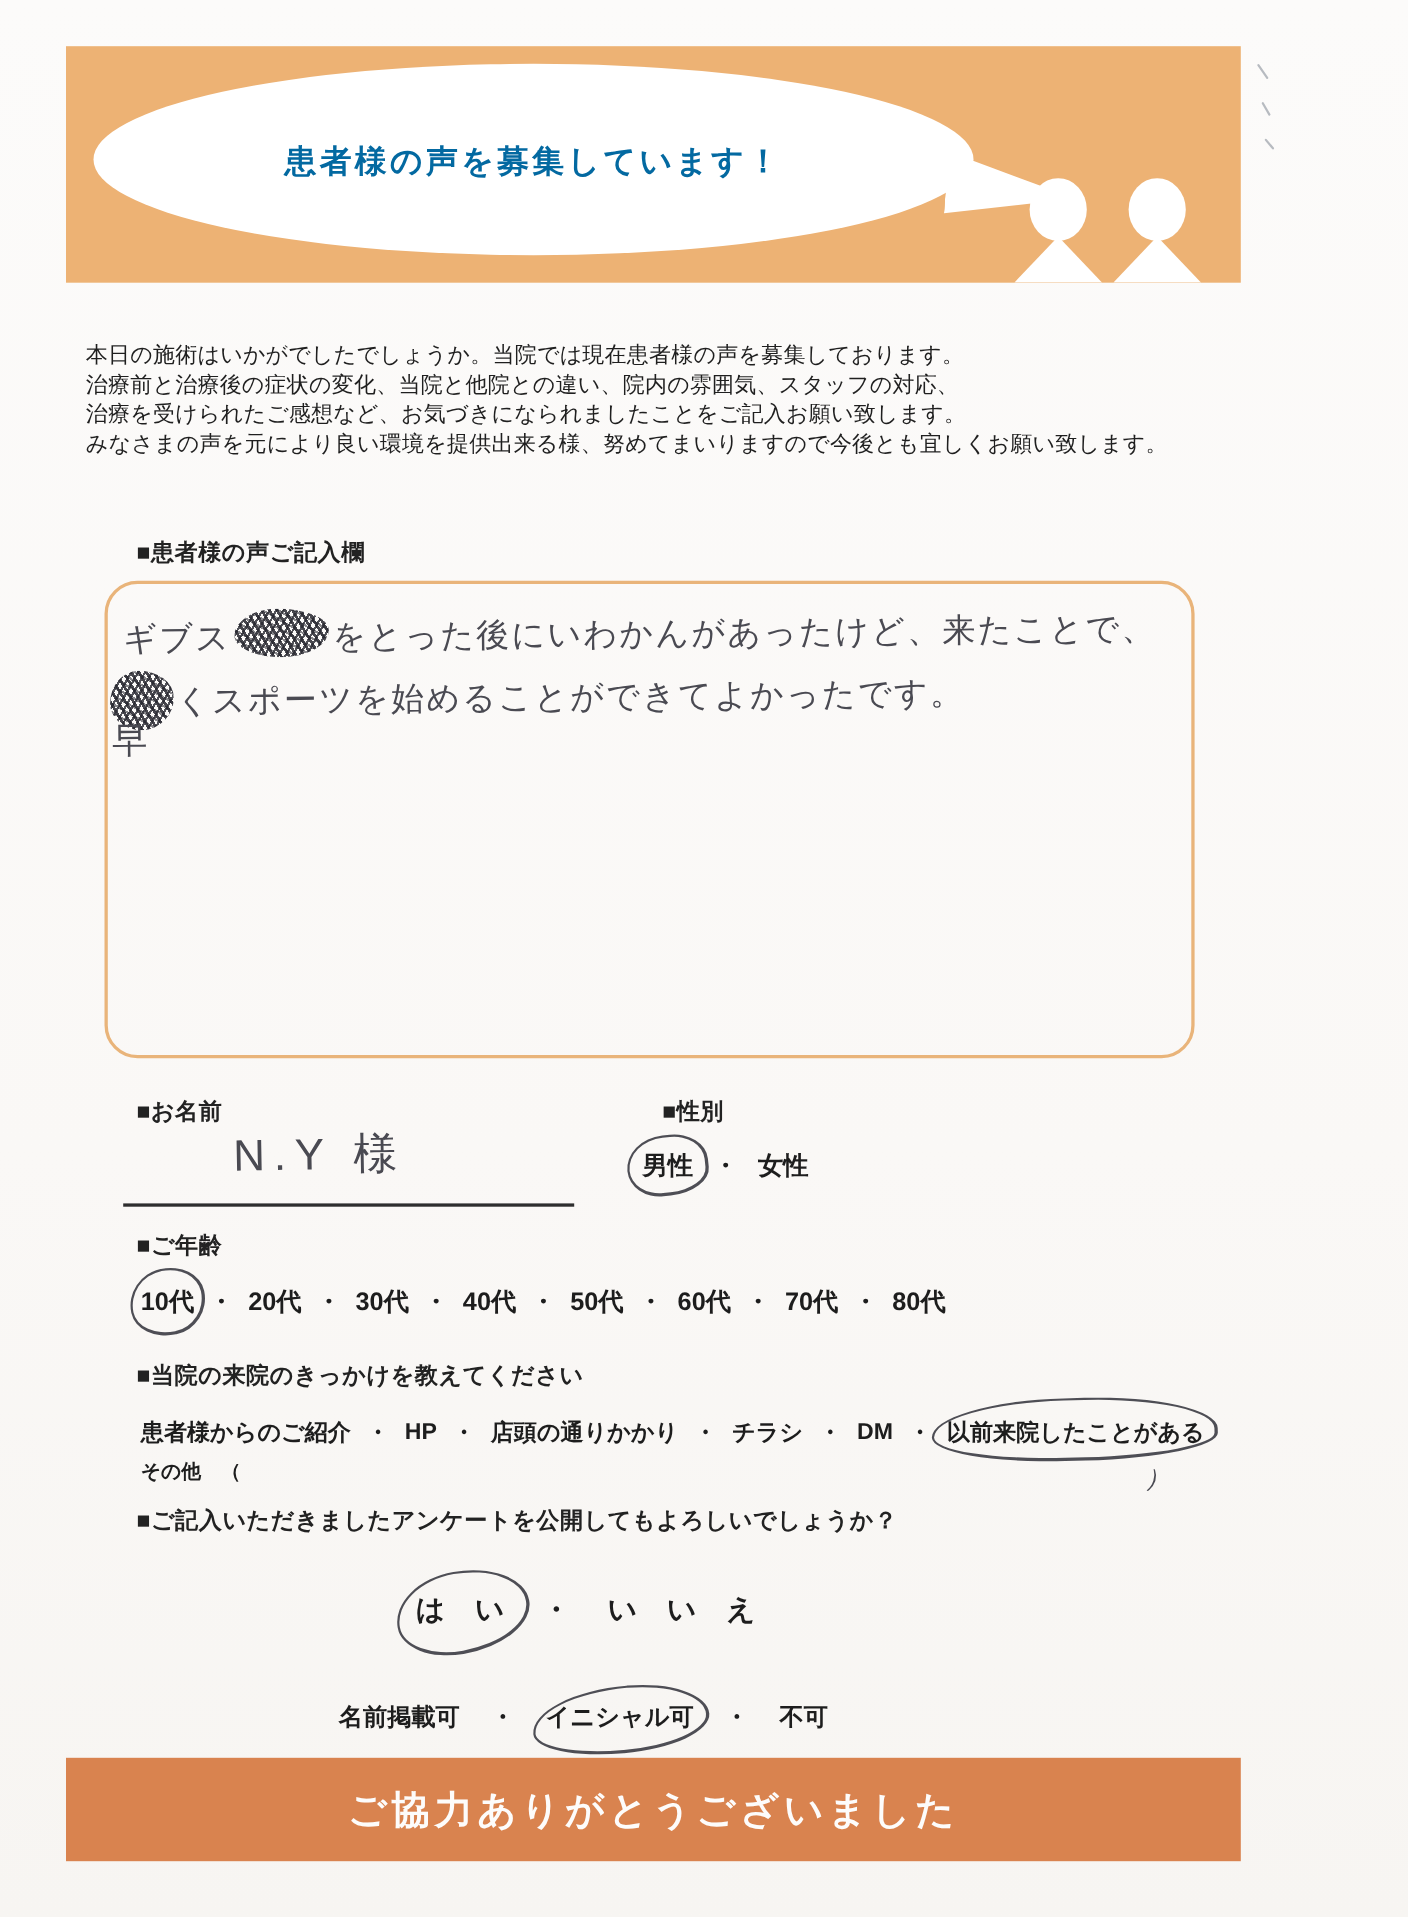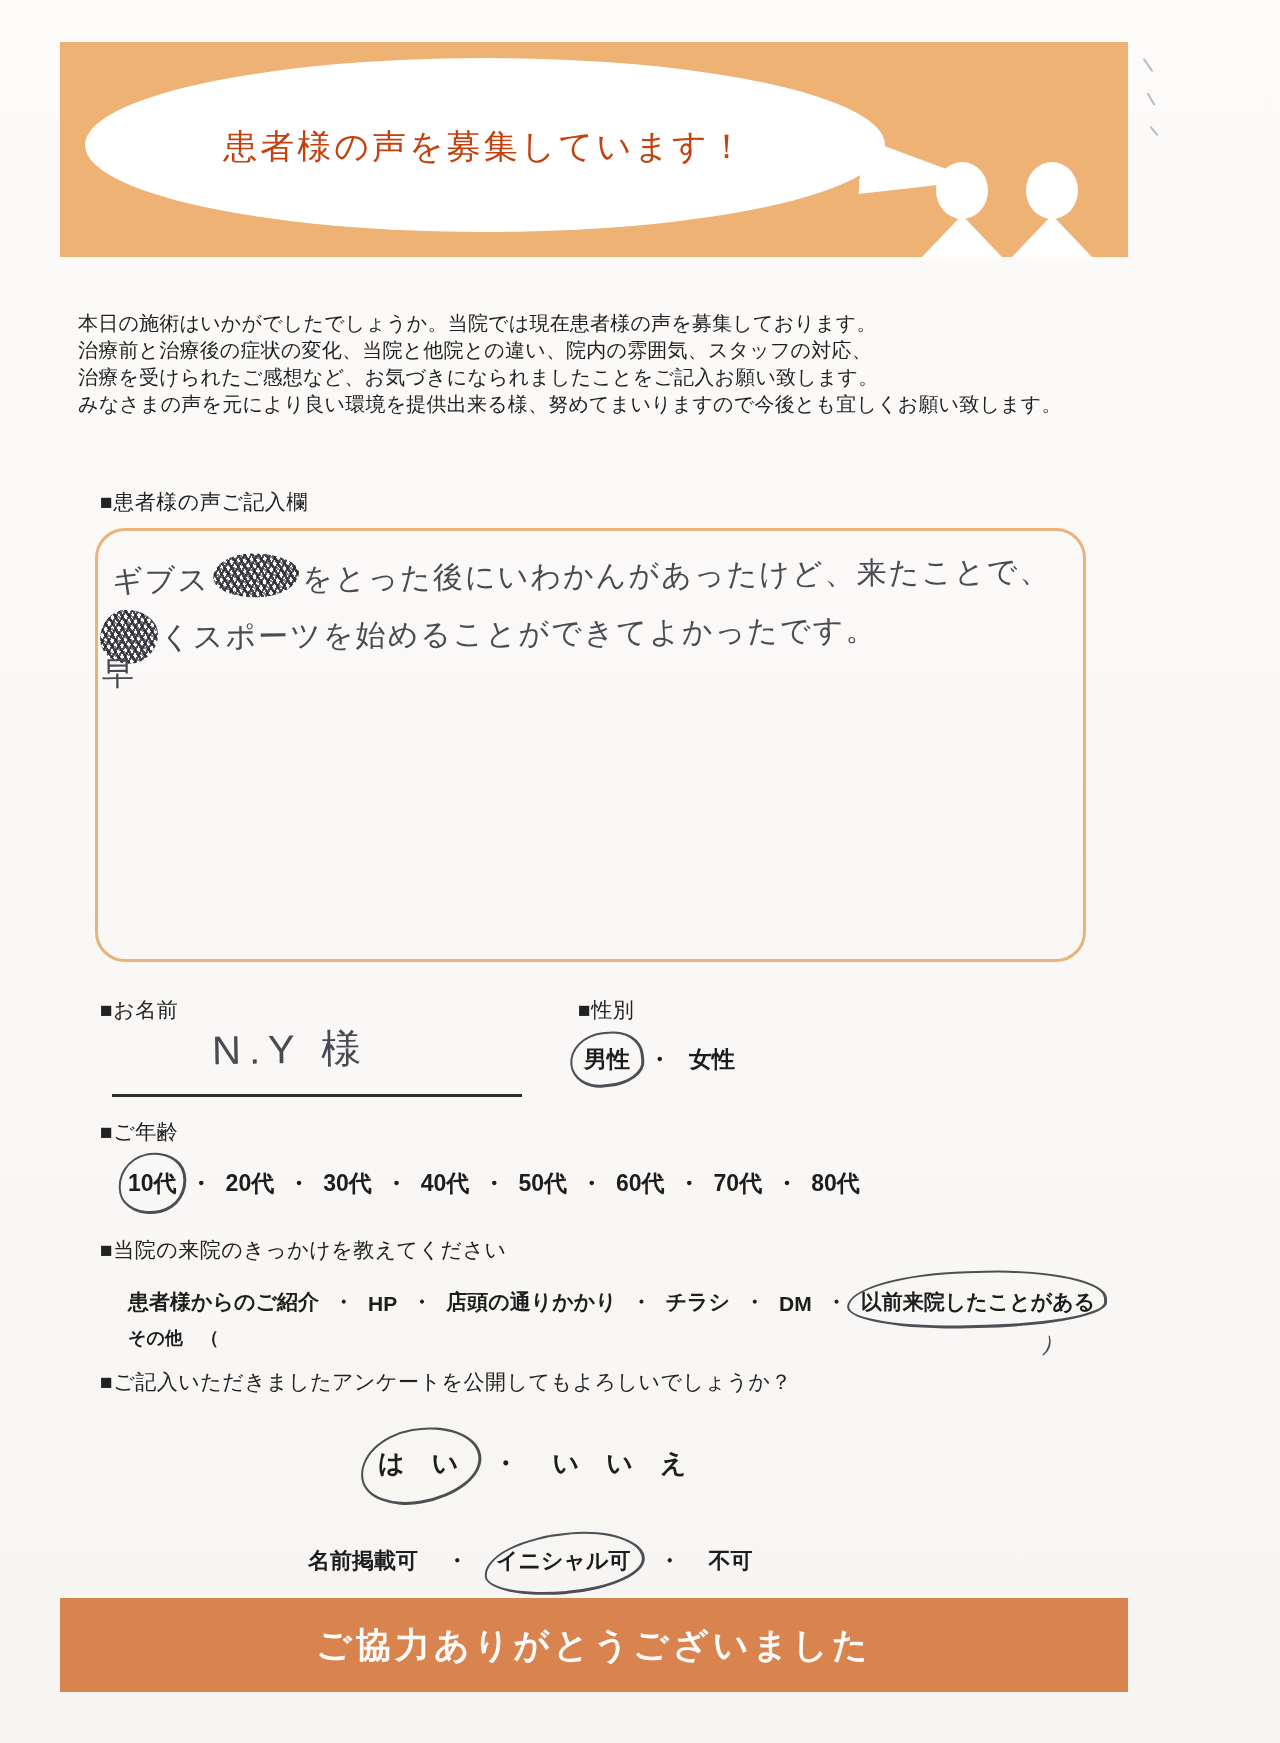--- a/index.html
+++ b/index.html
@@ -40,7 +40,7 @@
     transform:rotate(4deg);
   }
   .page-title{
-    font-size:34px;font-weight:400;letter-spacing:3px;color:#c2410c;
+    font-size:29px;font-weight:700;letter-spacing:3px;color:#0369a1;
     transform:translateY(2px);
   }
   .person{position:absolute;top:120px;width:80px;height:95px;}

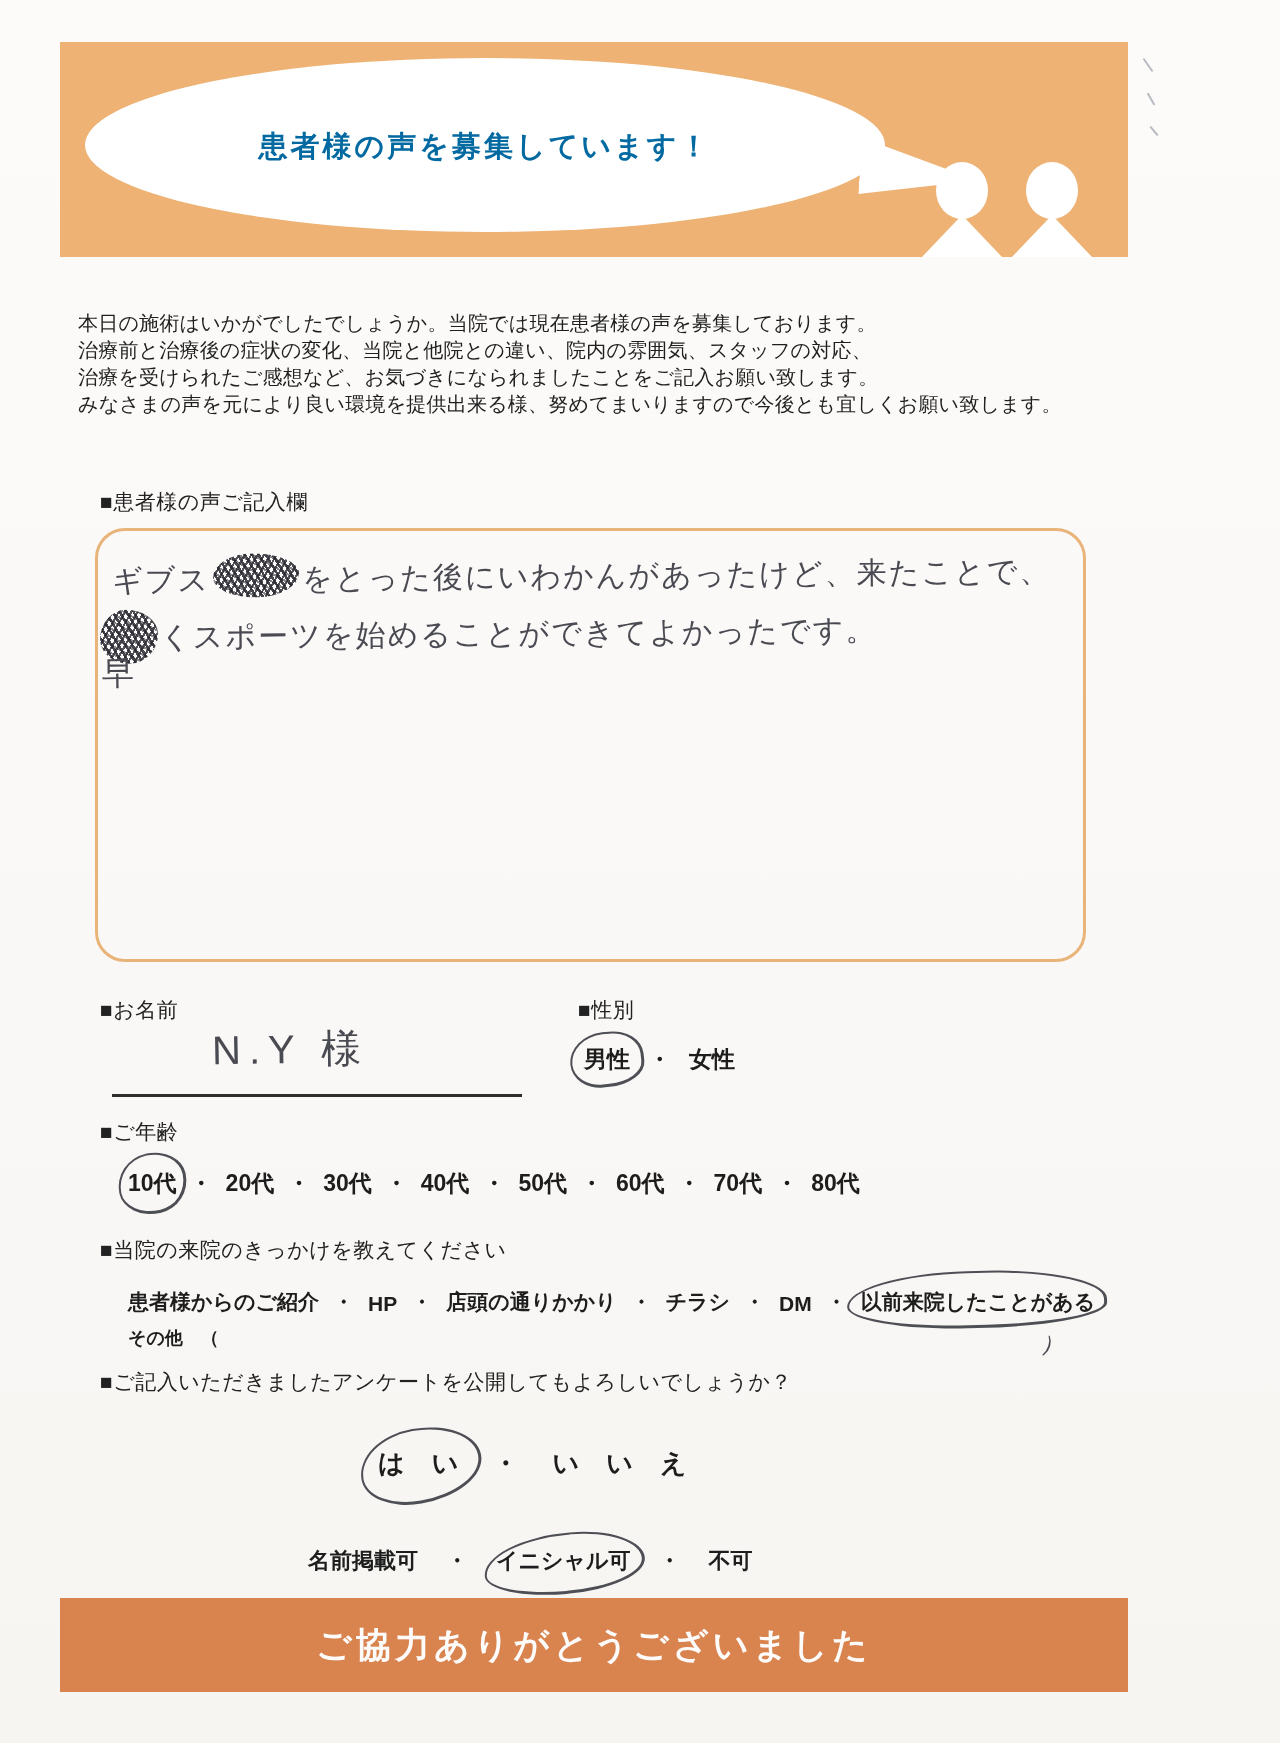--- a/index.html
+++ b/index.html
@@ -63,7 +63,7 @@
     font-size:20px;line-height:27px;font-weight:500;color:#1f1f1f;letter-spacing:.2px;}
 
   
-  .sec-h{position:absolute;font-size:21px;font-weight:400;color:#222;letter-spacing:.5px;}
+  .sec-h{position:absolute;font-size:21px;font-weight:700;color:#222;letter-spacing:.5px;margin-left:24px;}
 
   
   .comment-box{

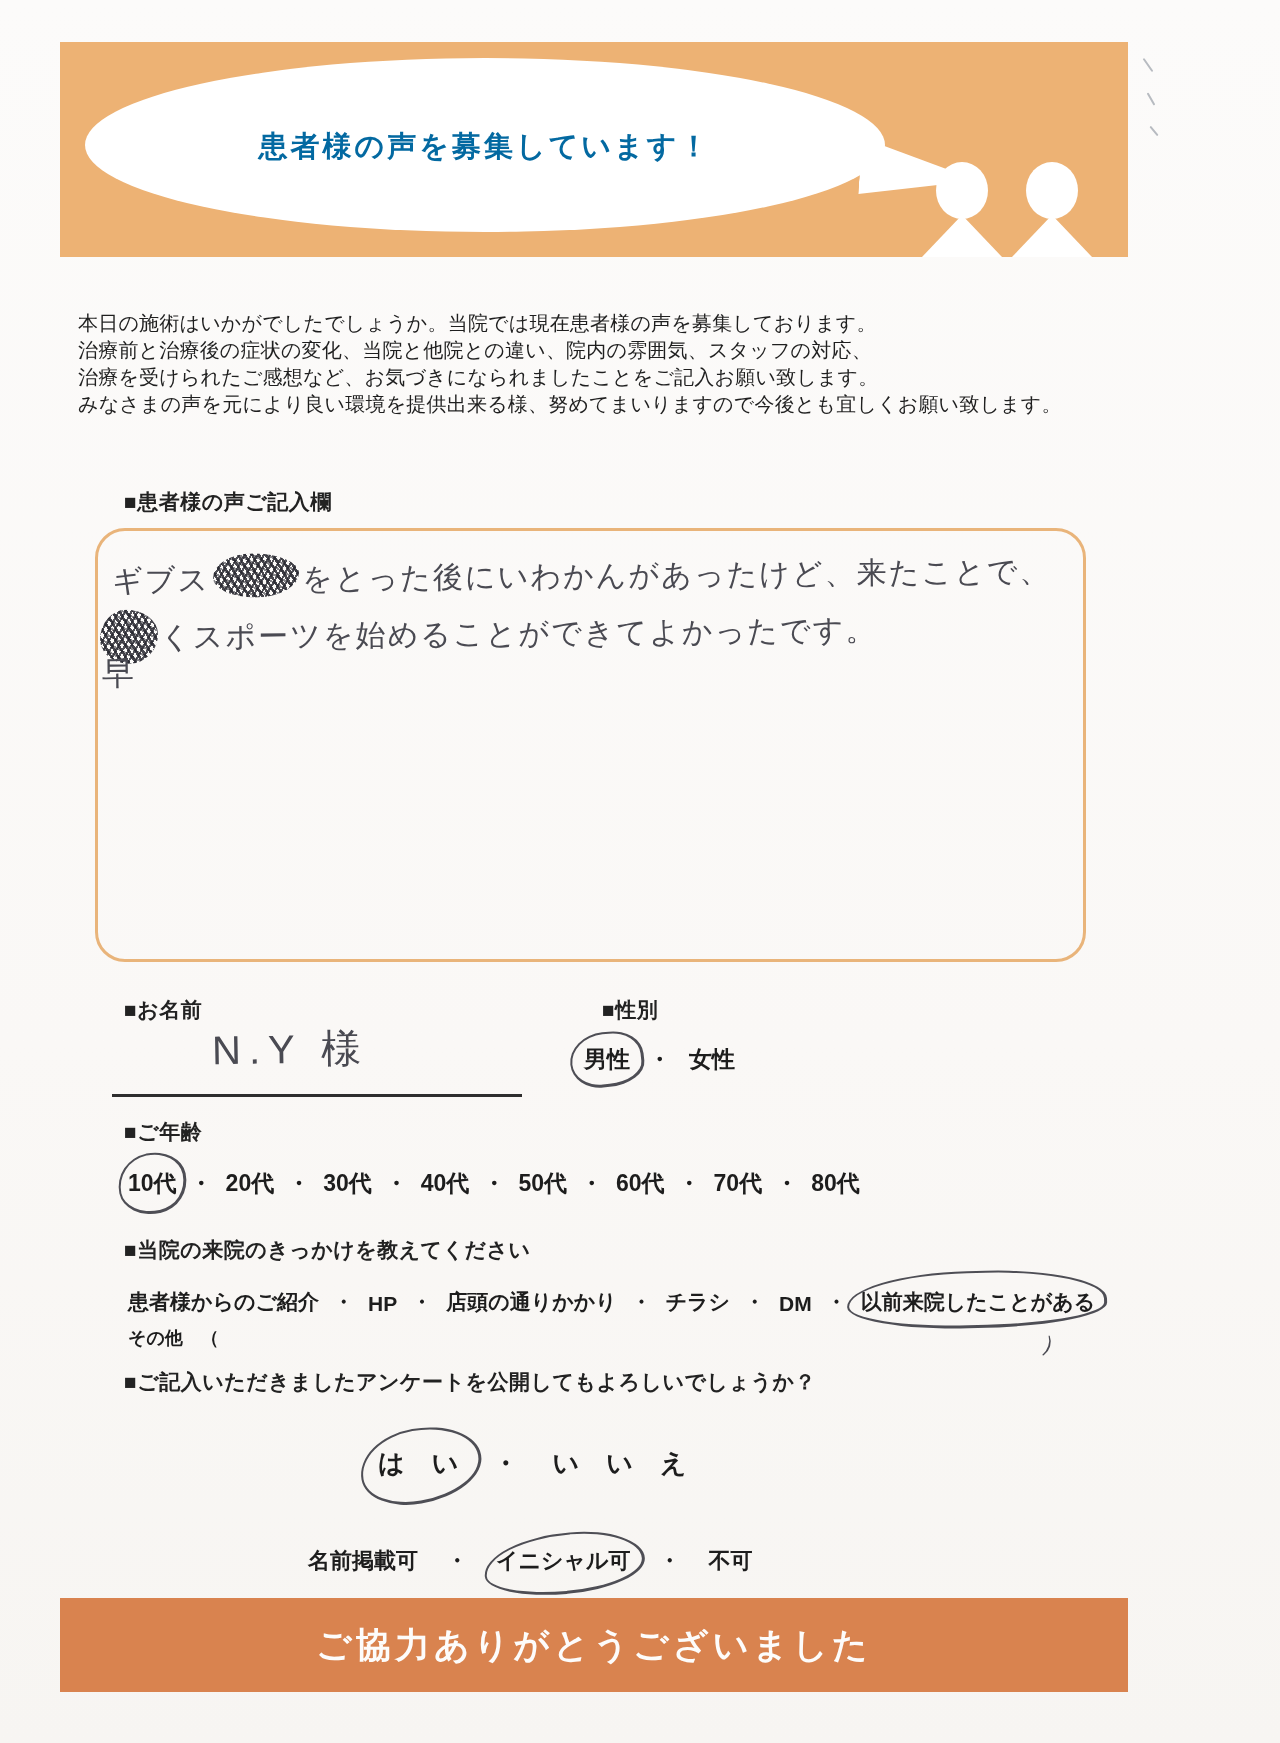--- a/index.html
+++ b/index.html
@@ -92,7 +92,7 @@
   .name-underline{position:absolute;left:112px;top:1094px;width:410px;height:3px;background:#2e2e2e;
     box-shadow:0 4px 0 -2px rgba(46,46,46,.45);}
 
-  .opt-row{position:absolute;display:flex;align-items:flex-end;white-space:nowrap;}
+  .opt-row{position:absolute;display:flex;align-items:center;white-space:nowrap;}
   .opt{font-weight:700;color:#1d1d1d;}
   .sep{font-weight:700;color:#1d1d1d;}
   .circled{position:relative;display:inline-block;}

